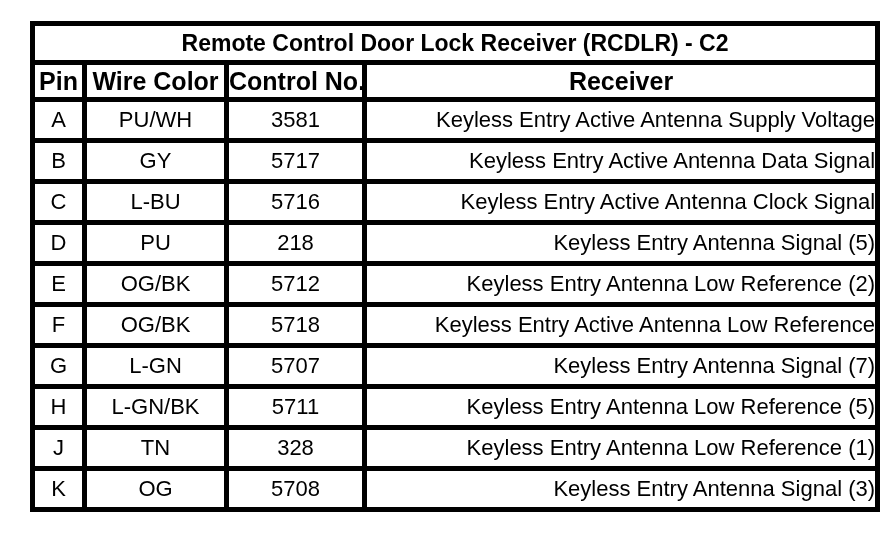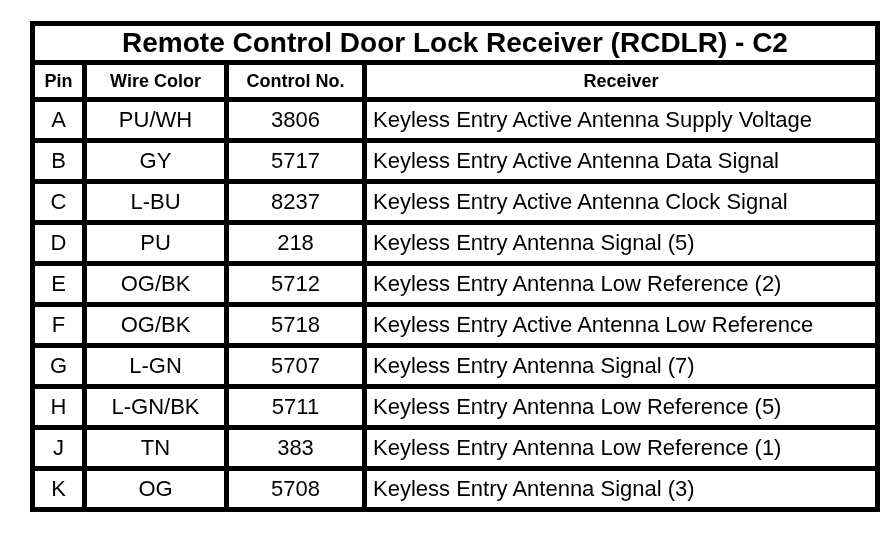--- a/index.html
+++ b/index.html
@@ -36,7 +36,7 @@
     height: 34px;
     text-align: center;
     font-weight: bold;
-    font-size: 28px;
+    font-size: 23px;
   }
   tr.header-row th {
     height: 32px;

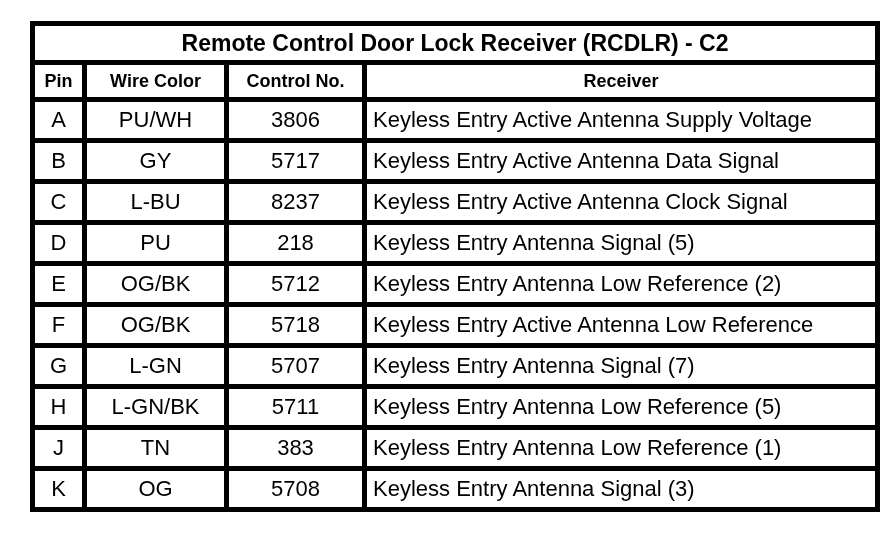--- a/index.html
+++ b/index.html
@@ -42,7 +42,7 @@
     height: 32px;
     text-align: center;
     font-weight: bold;
-    font-size: 18px;
+    font-size: 25px;
   }
   tr.data-row td {
     height: 36px;

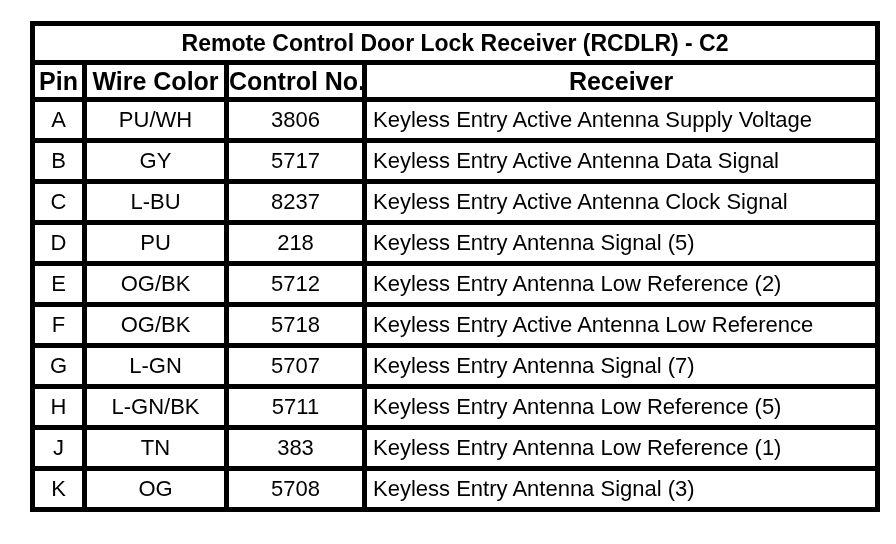--- a/index.html
+++ b/index.html
@@ -84,7 +84,7 @@
         <tr class="data-row">
     <td>A</td>
     <td>PU/WH</td>
-    <td>3806</td>
+    <td>3581</td>
     <td class="function-cell">Keyless Entry Active Antenna Supply Voltage</td>
   </tr>
         <tr class="data-row">

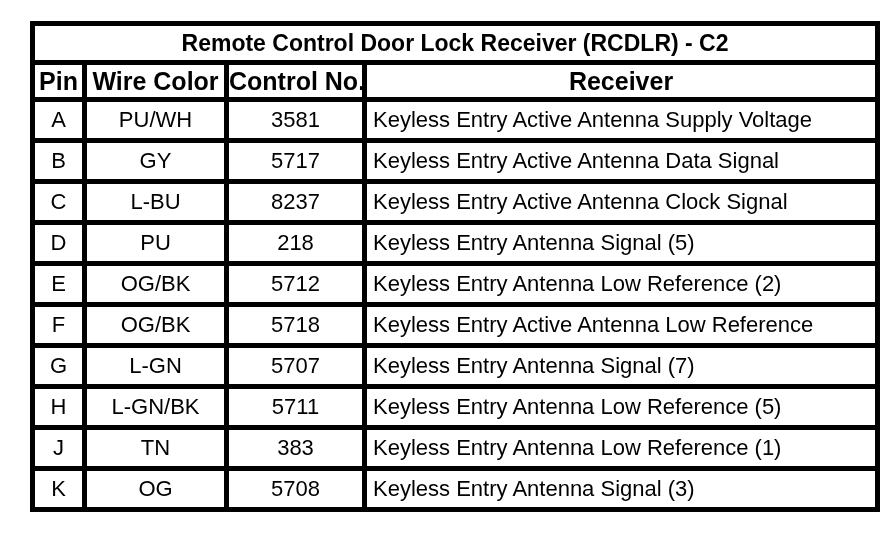--- a/index.html
+++ b/index.html
@@ -50,7 +50,7 @@
     text-align: center;
   }
   tr.data-row td.function-cell {
-    text-align: left;
+    text-align: right;
     padding-left: 6px;
   }
   col.col-pin     { width: 52px; }

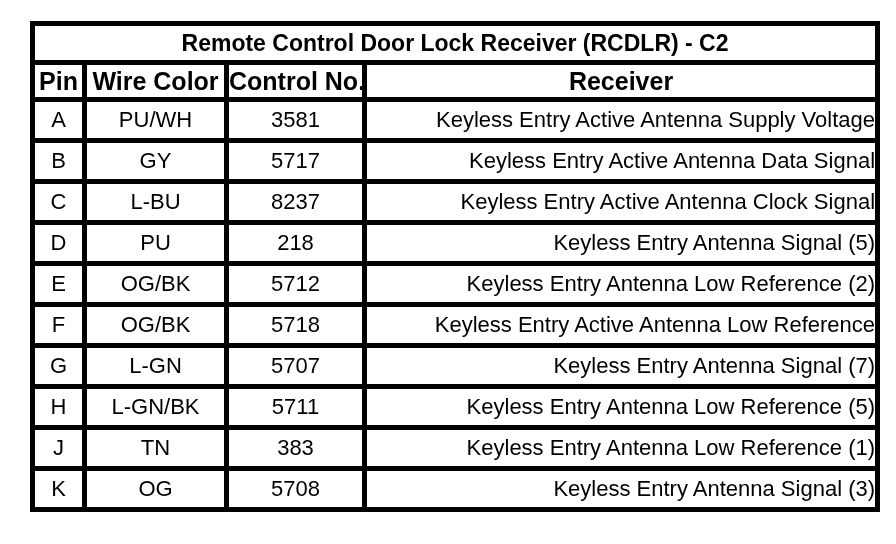--- a/index.html
+++ b/index.html
@@ -96,7 +96,7 @@
         <tr class="data-row">
     <td>C</td>
     <td>L-BU</td>
-    <td>8237</td>
+    <td>5716</td>
     <td class="function-cell">Keyless Entry Active Antenna Clock Signal</td>
   </tr>
         <tr class="data-row">

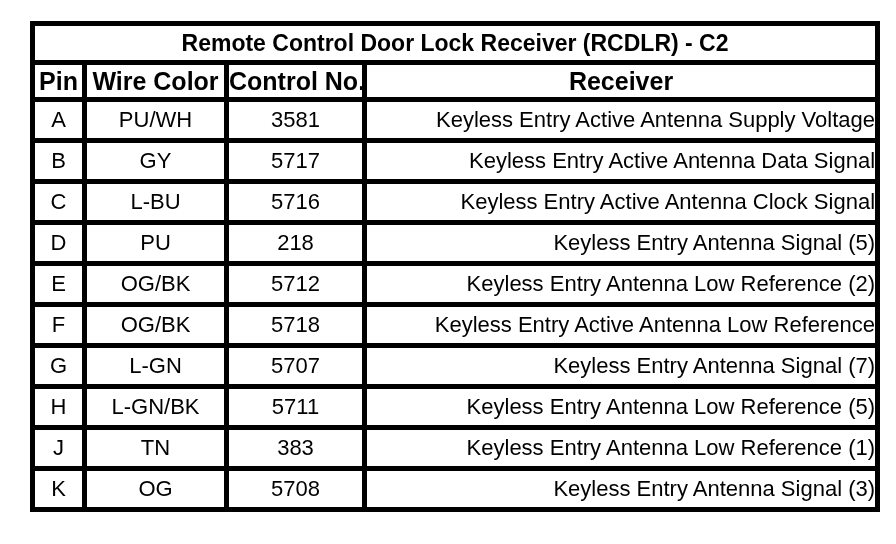--- a/index.html
+++ b/index.html
@@ -132,7 +132,7 @@
         <tr class="data-row">
     <td>J</td>
     <td>TN</td>
-    <td>383</td>
+    <td>328</td>
     <td class="function-cell">Keyless Entry Antenna Low Reference (1)</td>
   </tr>
         <tr class="data-row">

